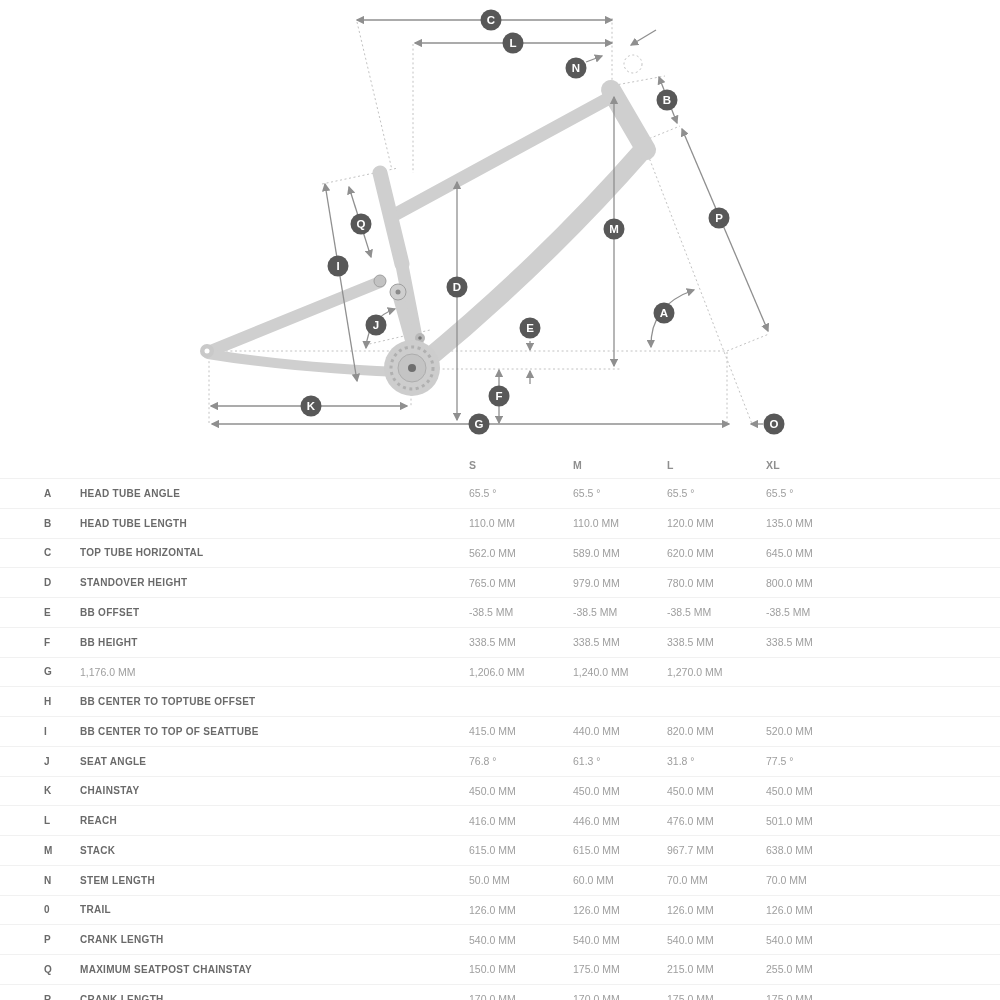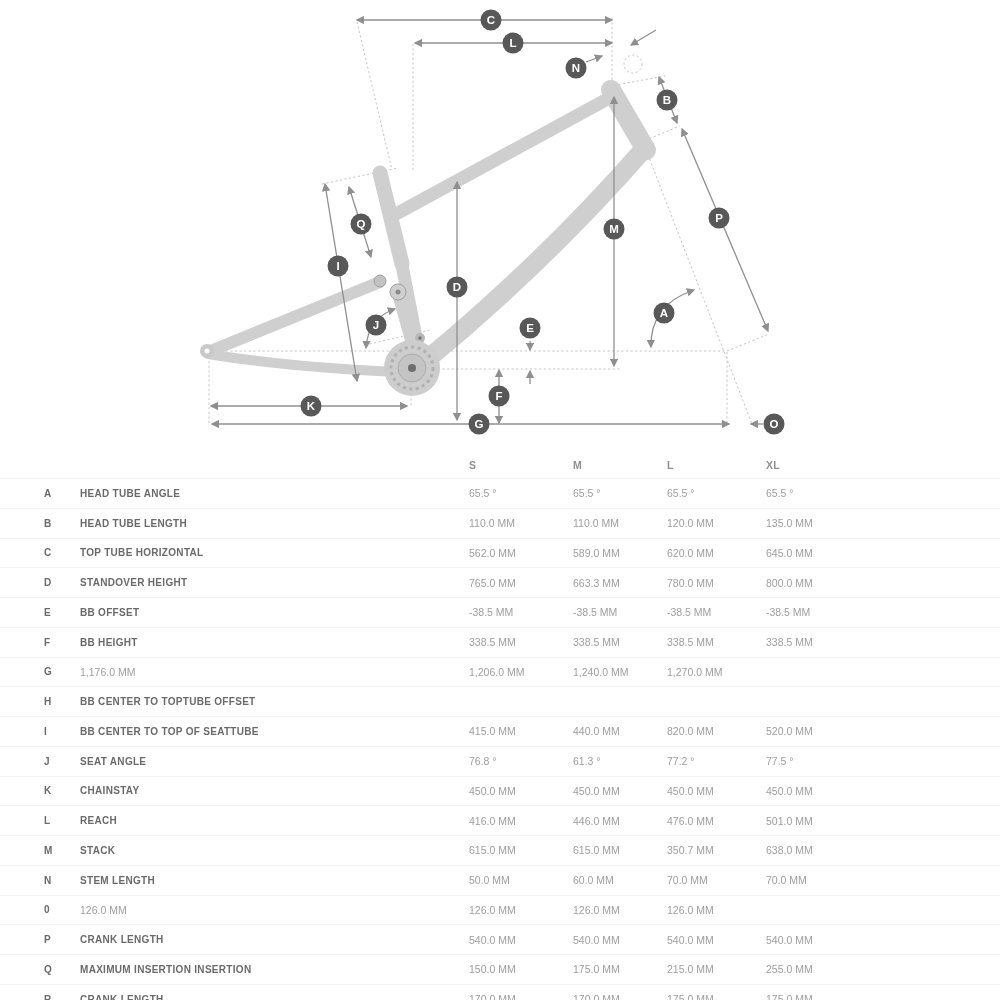--- a/index.html
+++ b/index.html
@@ -168,7 +168,7 @@
           <div class="cell lab">D</div>
           <div class="cell lab">STANDOVER HEIGHT</div>
           <div class="cell val">765.0 MM</div>
-          <div class="cell val">663.3 MM</div>
+          <div class="cell val">979.0 MM</div>
           <div class="cell val">780.0 MM</div>
           <div class="cell val">800.0 MM</div>
         </div>

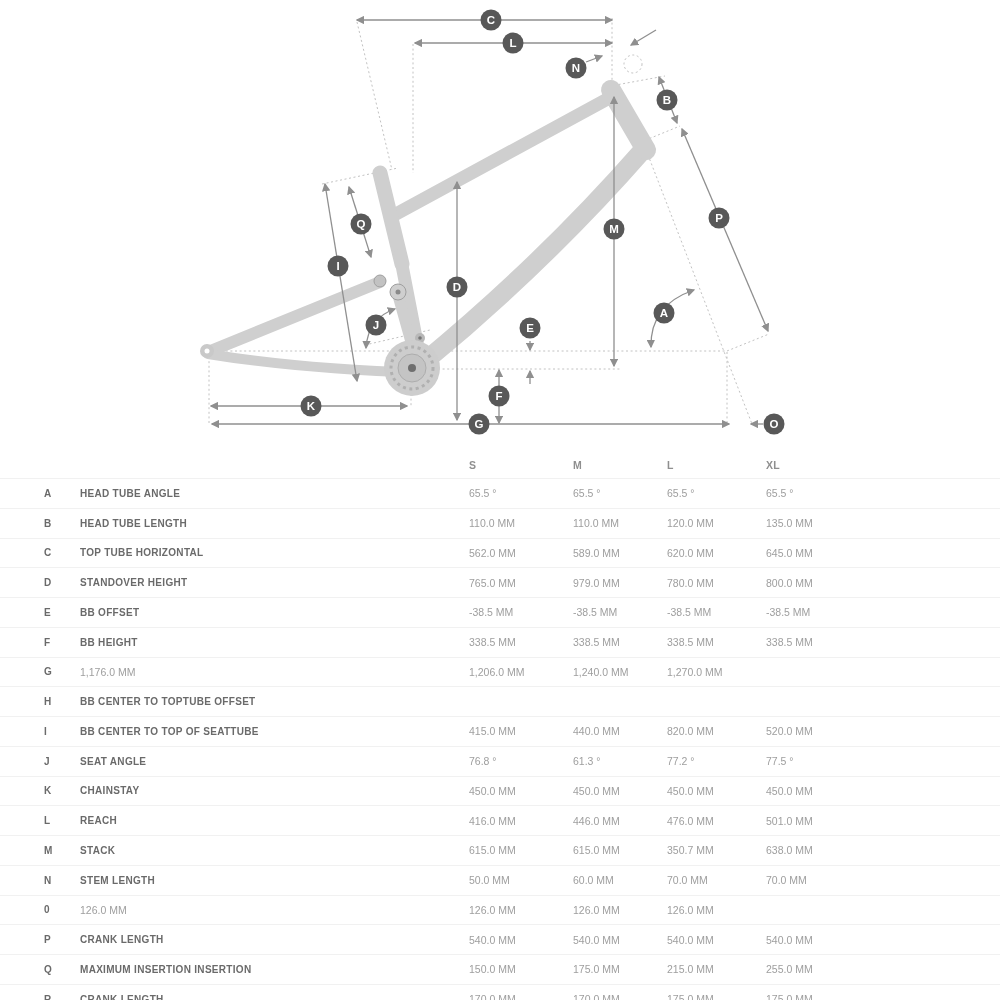--- a/index.html
+++ b/index.html
@@ -216,7 +216,7 @@
           <div class="cell lab">SEAT ANGLE</div>
           <div class="cell val">76.8 °</div>
           <div class="cell val">61.3 °</div>
-          <div class="cell val">77.2 °</div>
+          <div class="cell val">31.8 °</div>
           <div class="cell val">77.5 °</div>
         </div>
         <div class="trow">

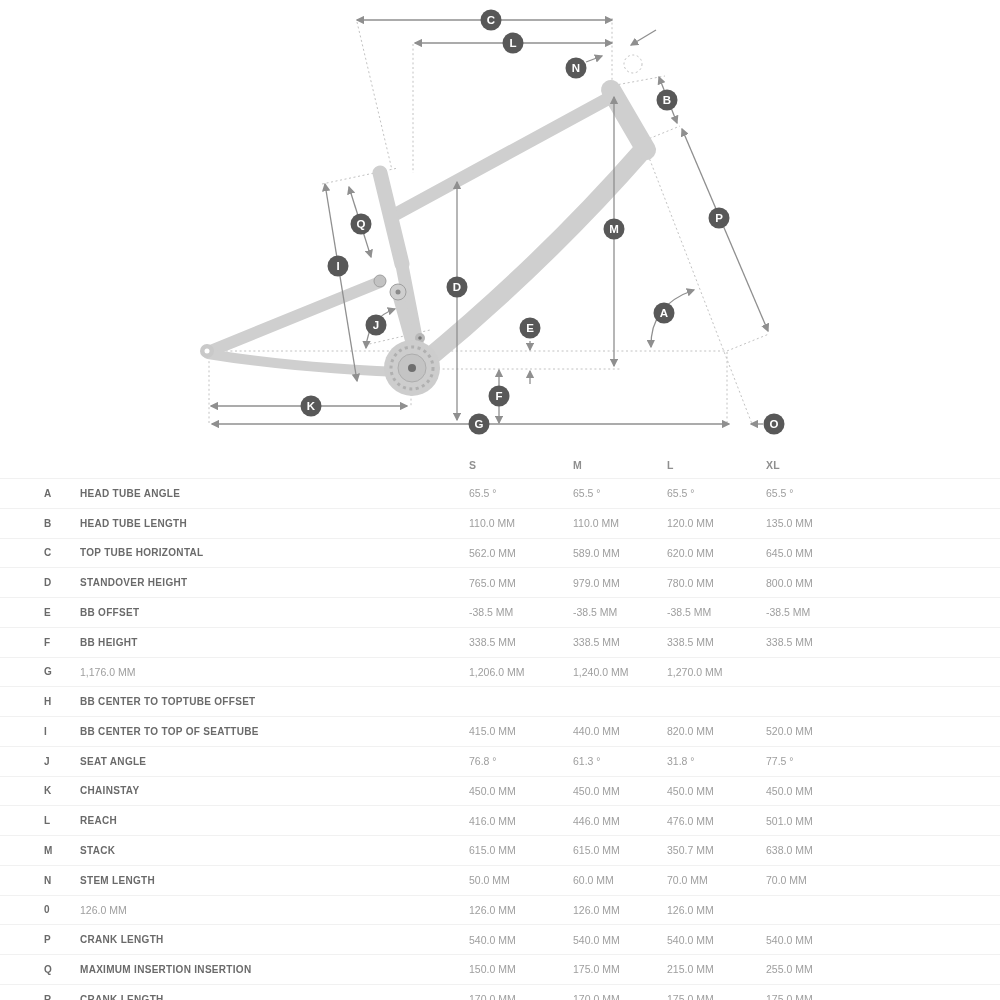--- a/index.html
+++ b/index.html
@@ -240,7 +240,7 @@
           <div class="cell lab">STACK</div>
           <div class="cell val">615.0 MM</div>
           <div class="cell val">615.0 MM</div>
-          <div class="cell val">350.7 MM</div>
+          <div class="cell val">967.7 MM</div>
           <div class="cell val">638.0 MM</div>
         </div>
         <div class="trow">

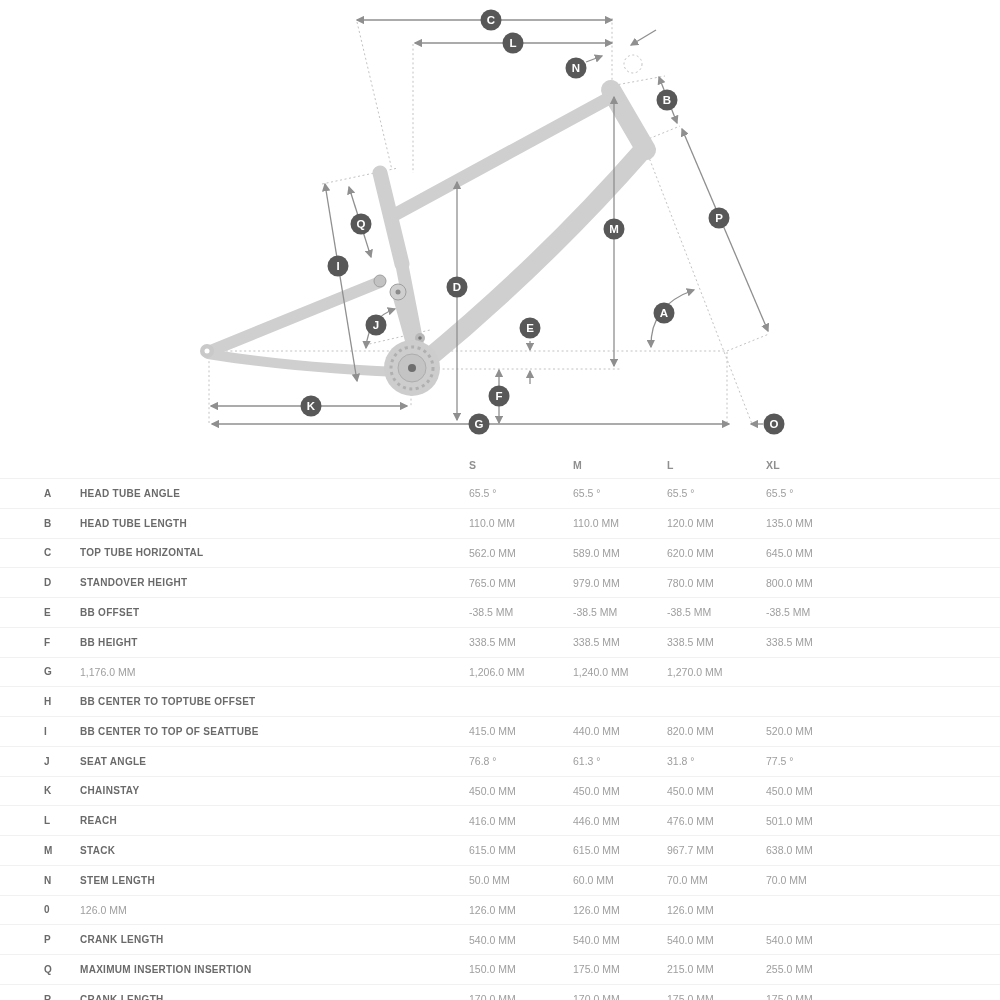--- a/index.html
+++ b/index.html
@@ -253,6 +253,7 @@
         </div>
         <div class="trow">
           <div class="cell lab">0</div>
+          <div class="cell lab">TRAIL</div>
           <div class="cell val">126.0 MM</div>
           <div class="cell val">126.0 MM</div>
           <div class="cell val">126.0 MM</div>

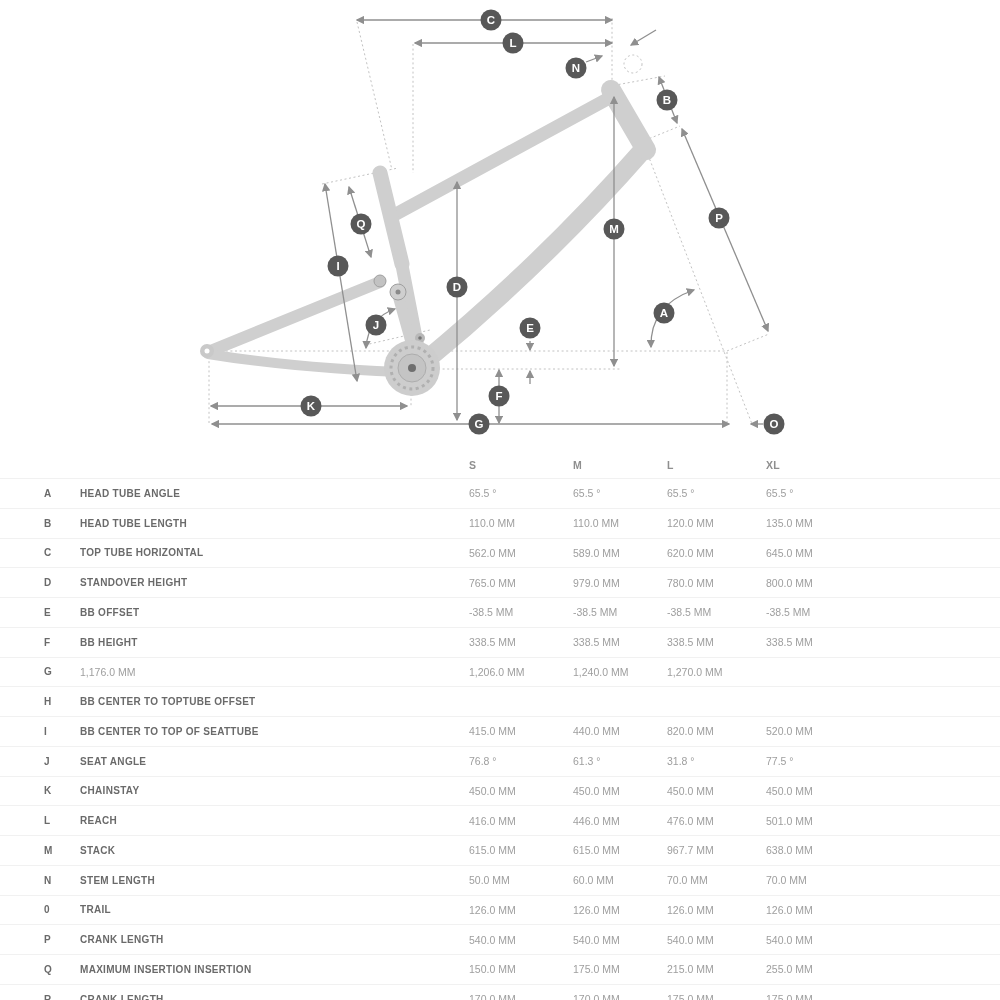--- a/index.html
+++ b/index.html
@@ -269,7 +269,7 @@
         </div>
         <div class="trow">
           <div class="cell lab">Q</div>
-          <div class="cell lab">MAXIMUM INSERTION INSERTION</div>
+          <div class="cell lab">MAXIMUM SEATPOST CHAINSTAY</div>
           <div class="cell val">150.0 MM</div>
           <div class="cell val">175.0 MM</div>
           <div class="cell val">215.0 MM</div>

